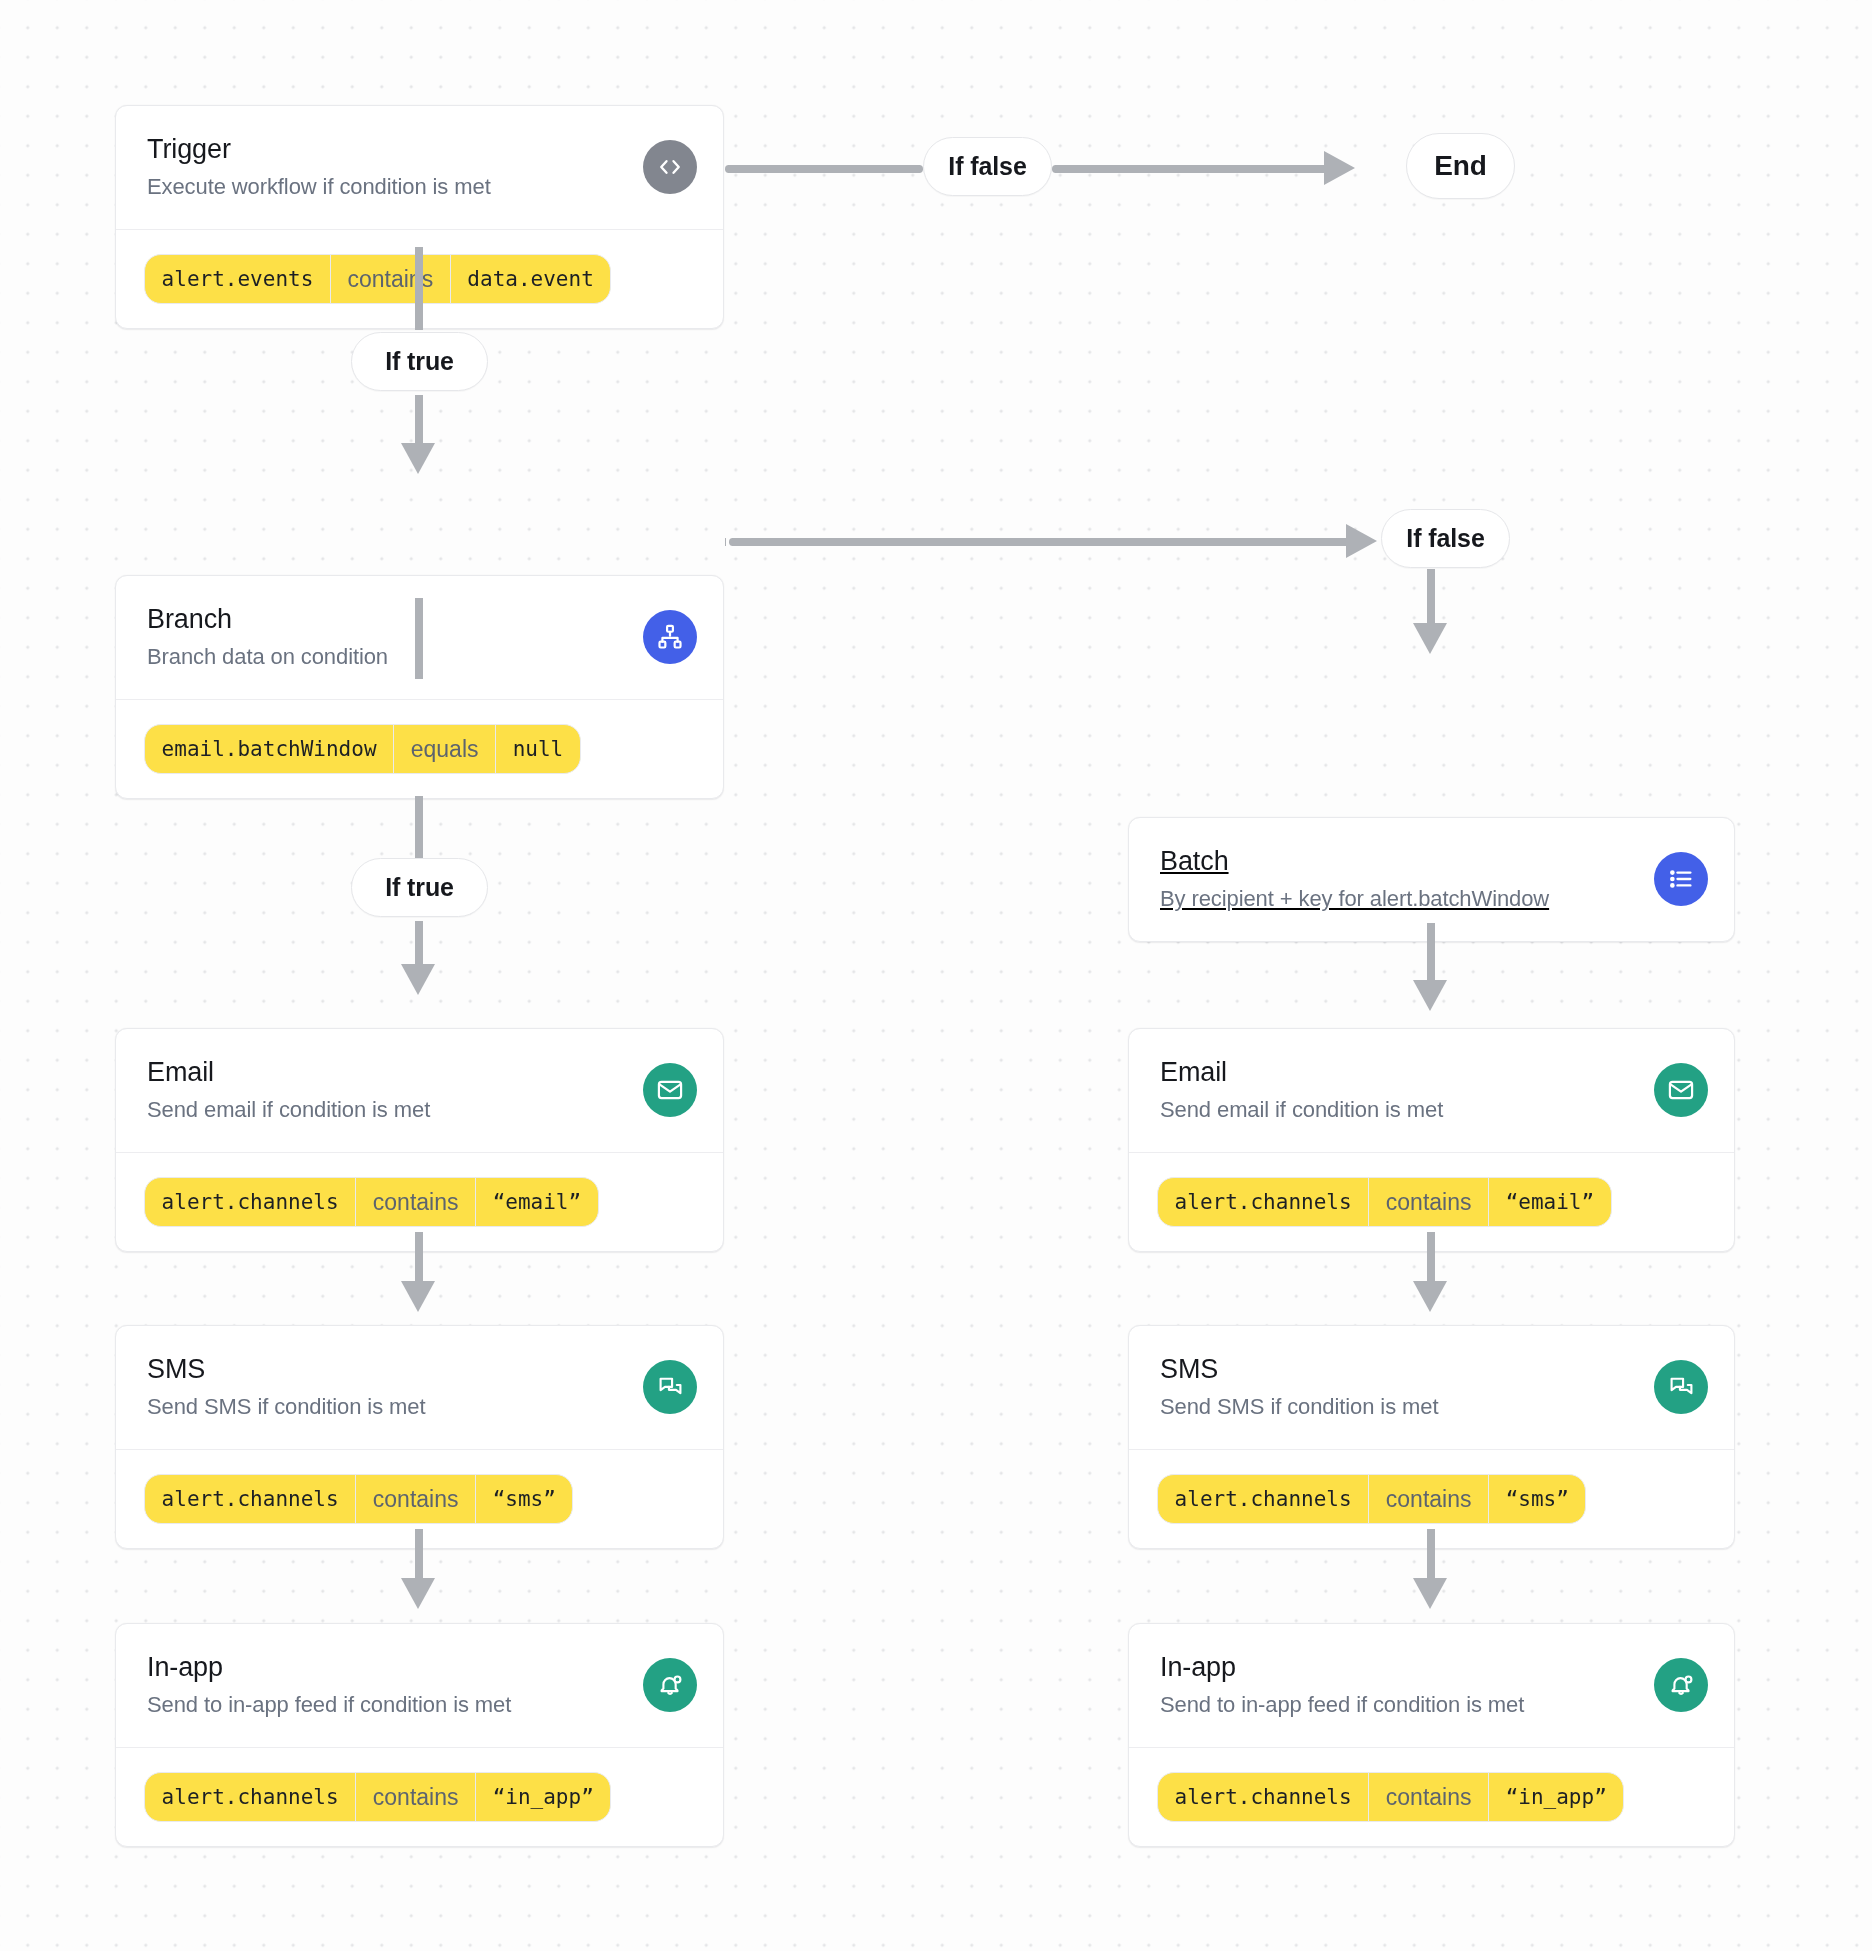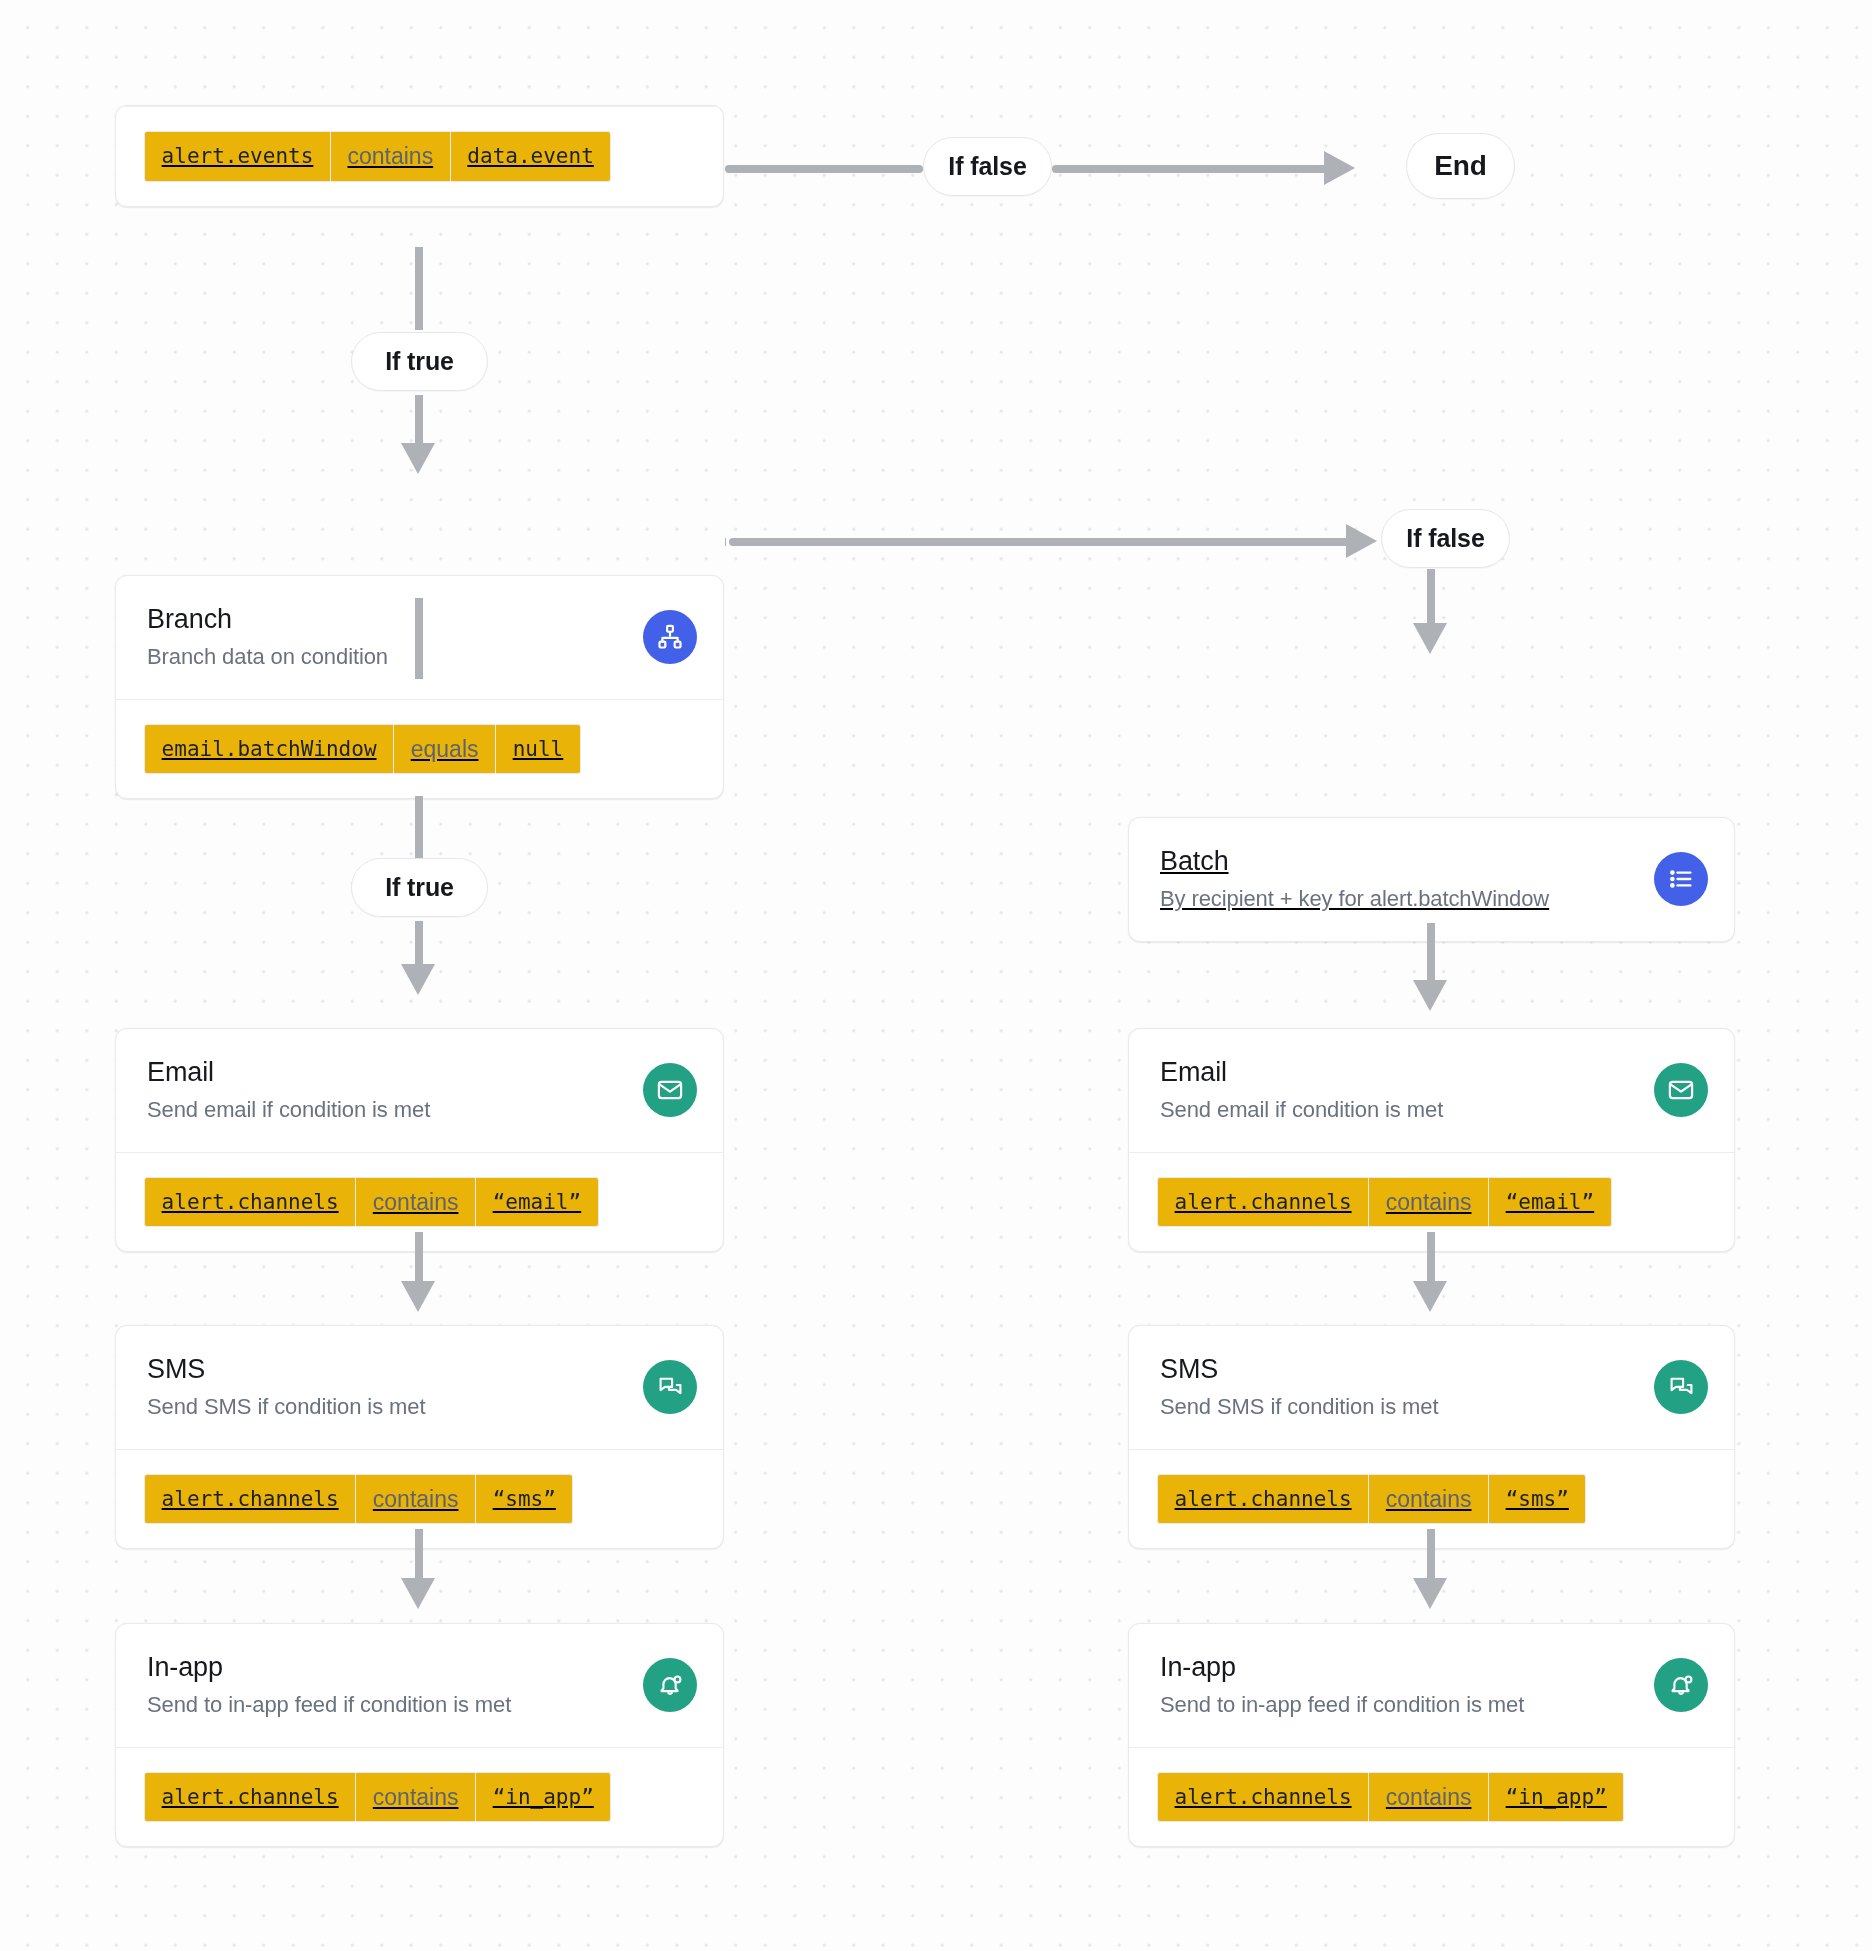--- a/index.html
+++ b/index.html
@@ -131,6 +131,16 @@
 <div class="canvas">
 
   <div class="card" style="left:115px;top:105px;width:609px;">
+    <div class="card-head">
+      <div class="card-title">Trigger</div>
+      <div class="card-sub">Execute workflow if condition is met</div>
+      <div class="card-icon ic-gray">
+        <svg width="28" height="28" viewBox="0 0 24 24" fill="none" stroke="#ffffff" stroke-width="2" stroke-linecap="round" stroke-linejoin="round">
+          <polyline points="9 7 4.5 12 9 17"></polyline>
+          <polyline points="15 7 19.5 12 15 17"></polyline>
+        </svg>
+      </div>
+    </div>
     <div class="card-foot">
       <div class="cond">
         <span class="f-field">alert.events</span>

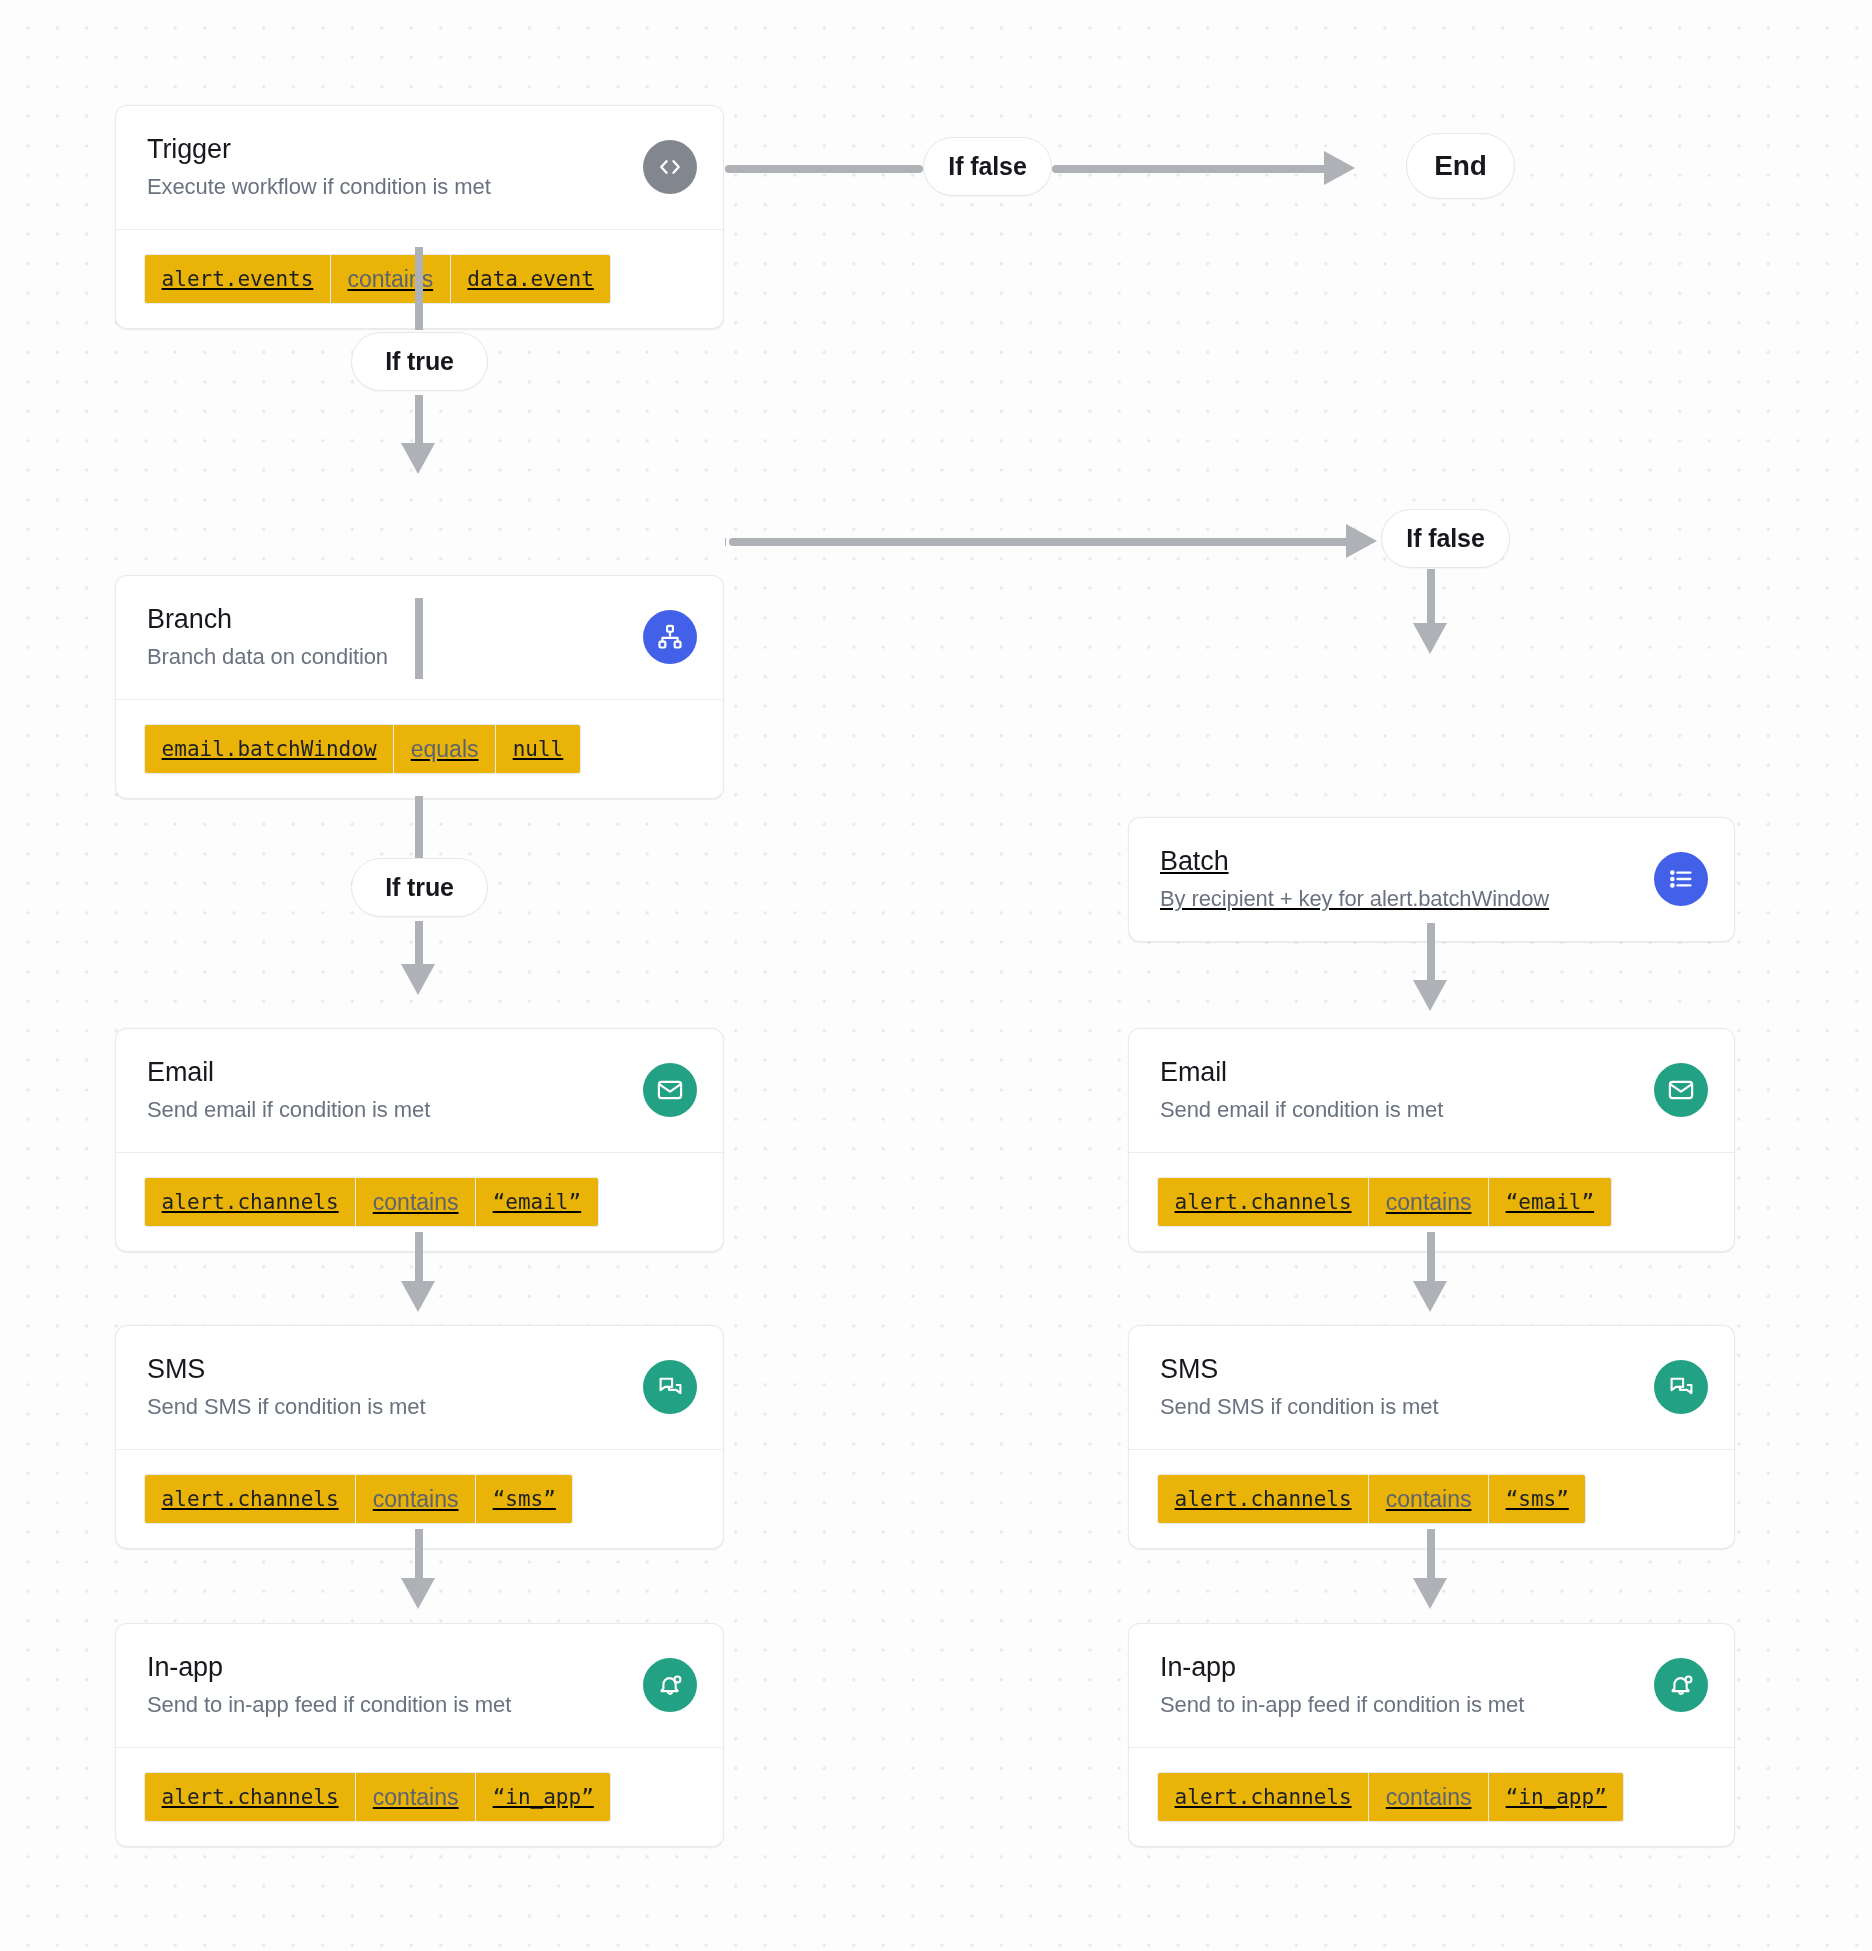--- a/index.html
+++ b/index.html
@@ -68,10 +68,9 @@
     display:inline-flex;
     align-items:stretch;
     border:0.9px solid #e9eaed;
-    border-radius:3px;
+    border-radius:17px;
     overflow:hidden;
-    background:#eab308;
-    text-decoration:underline;
+    background:#fde047;
   }
   .cond span{
     display:flex;align-items:center;

